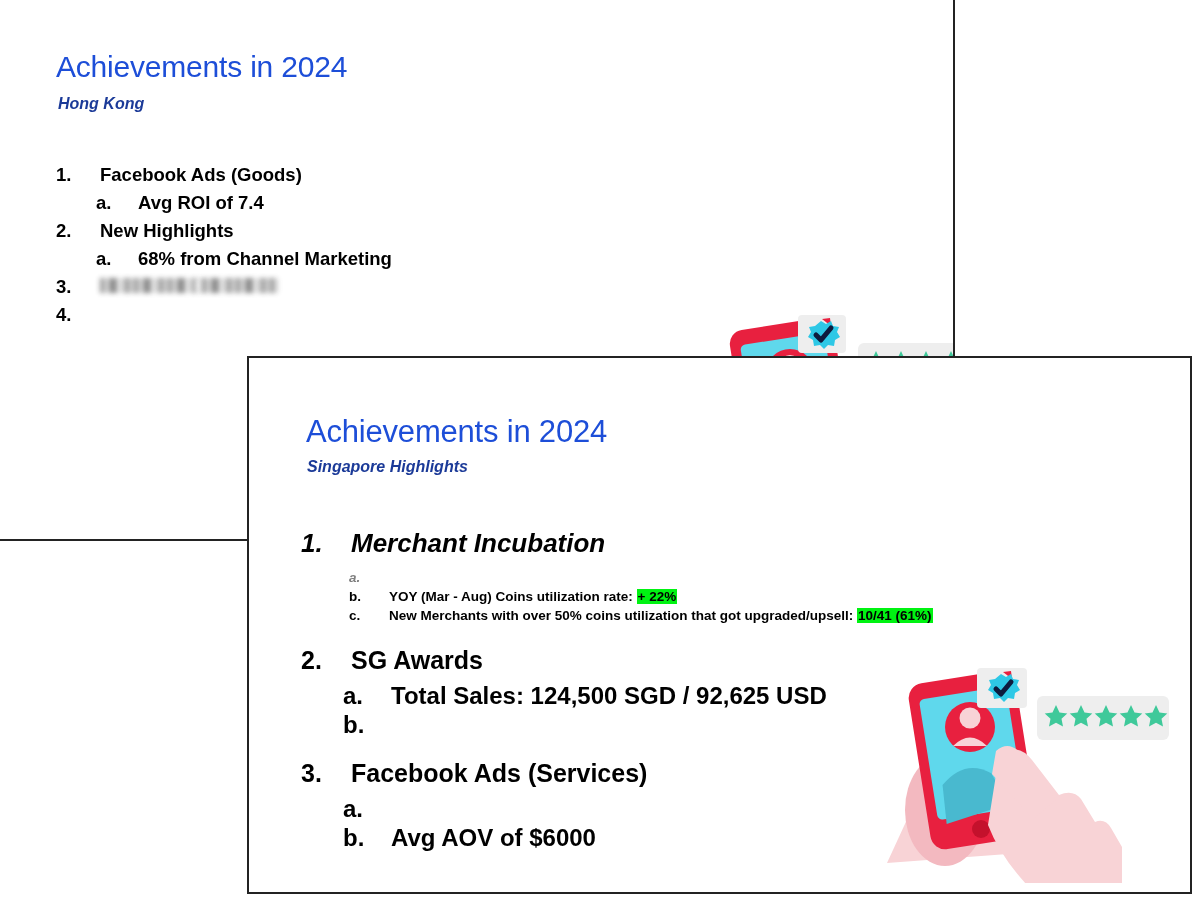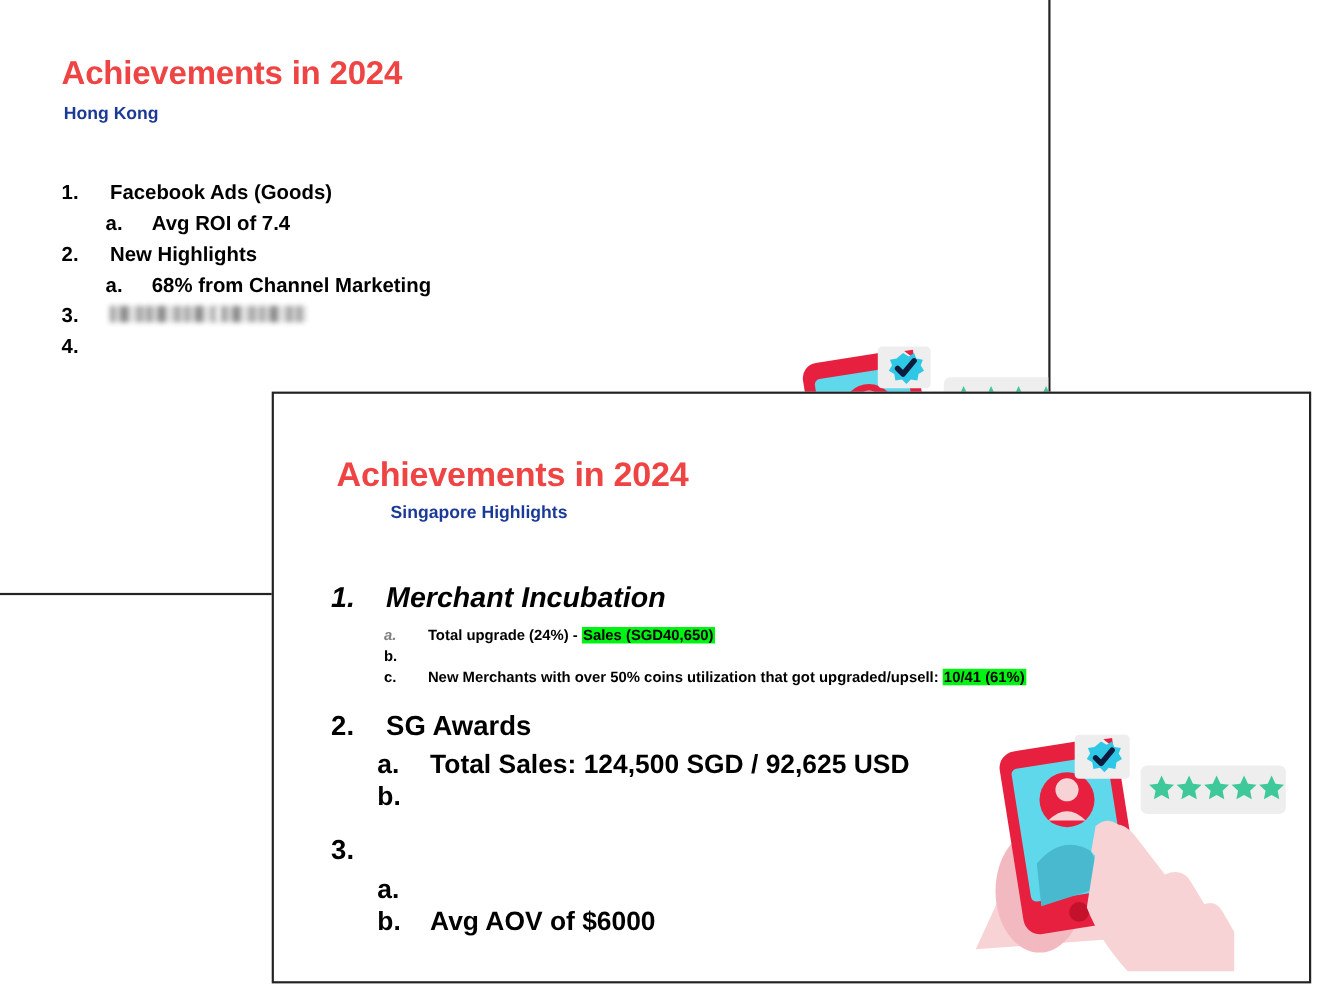--- a/index.html
+++ b/index.html
@@ -41,8 +41,8 @@
   }
 
   .slide-title {
-    color: #ef4444;
-    font-weight: bold;
+    color: #1d4ed8;
+    font-weight: normal;
     letter-spacing: -0.2px;
   }
   .slide-subtitle {

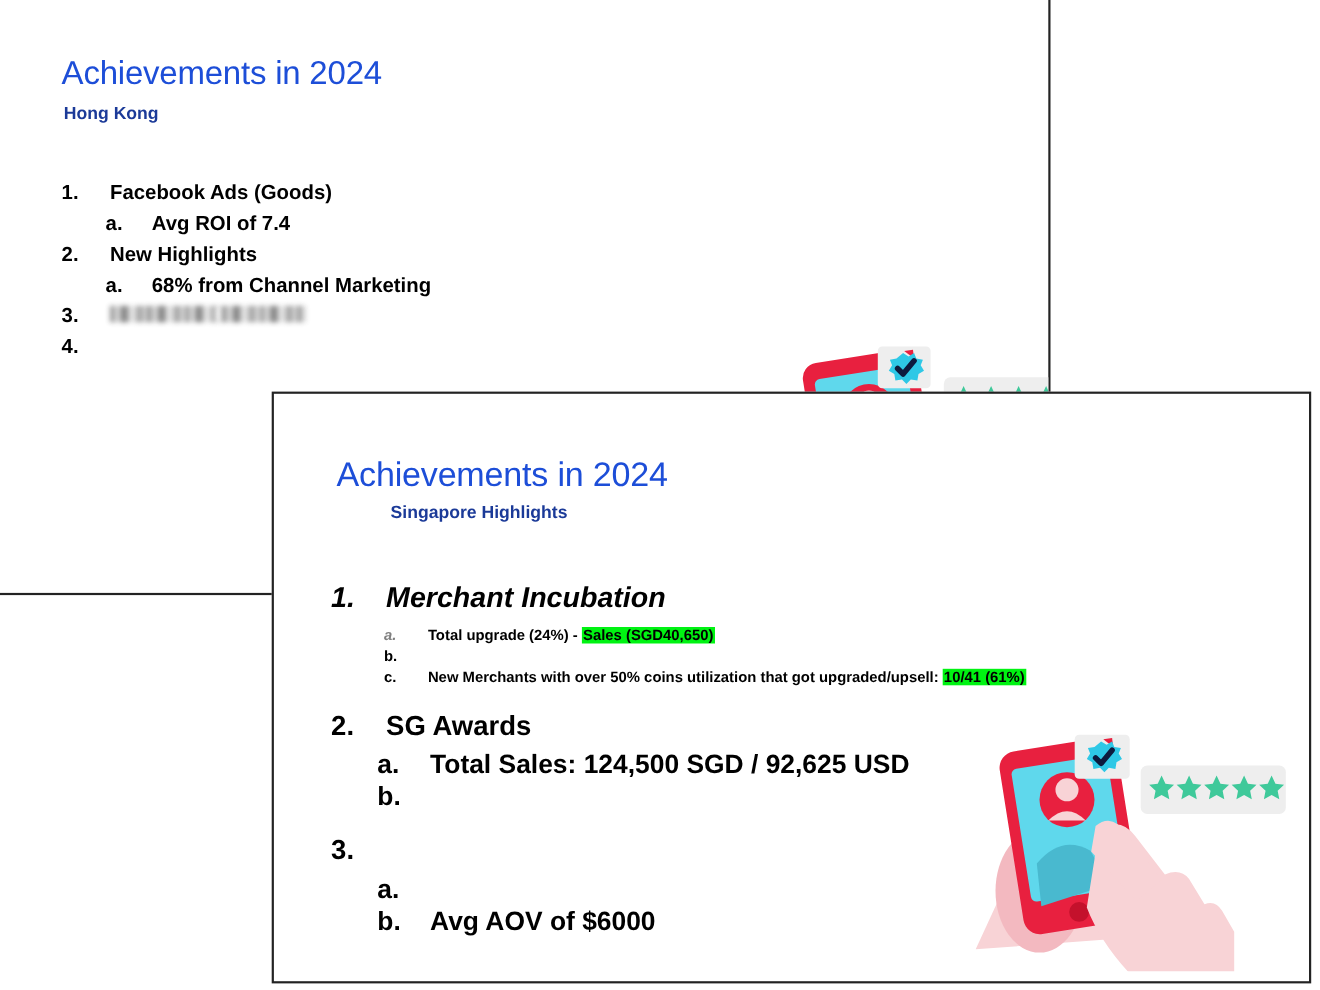--- a/index.html
+++ b/index.html
@@ -48,6 +48,7 @@
   .slide-subtitle {
     color: #1b3a98;
     font-weight: bold;
+    font-style: italic;
   }
 
   

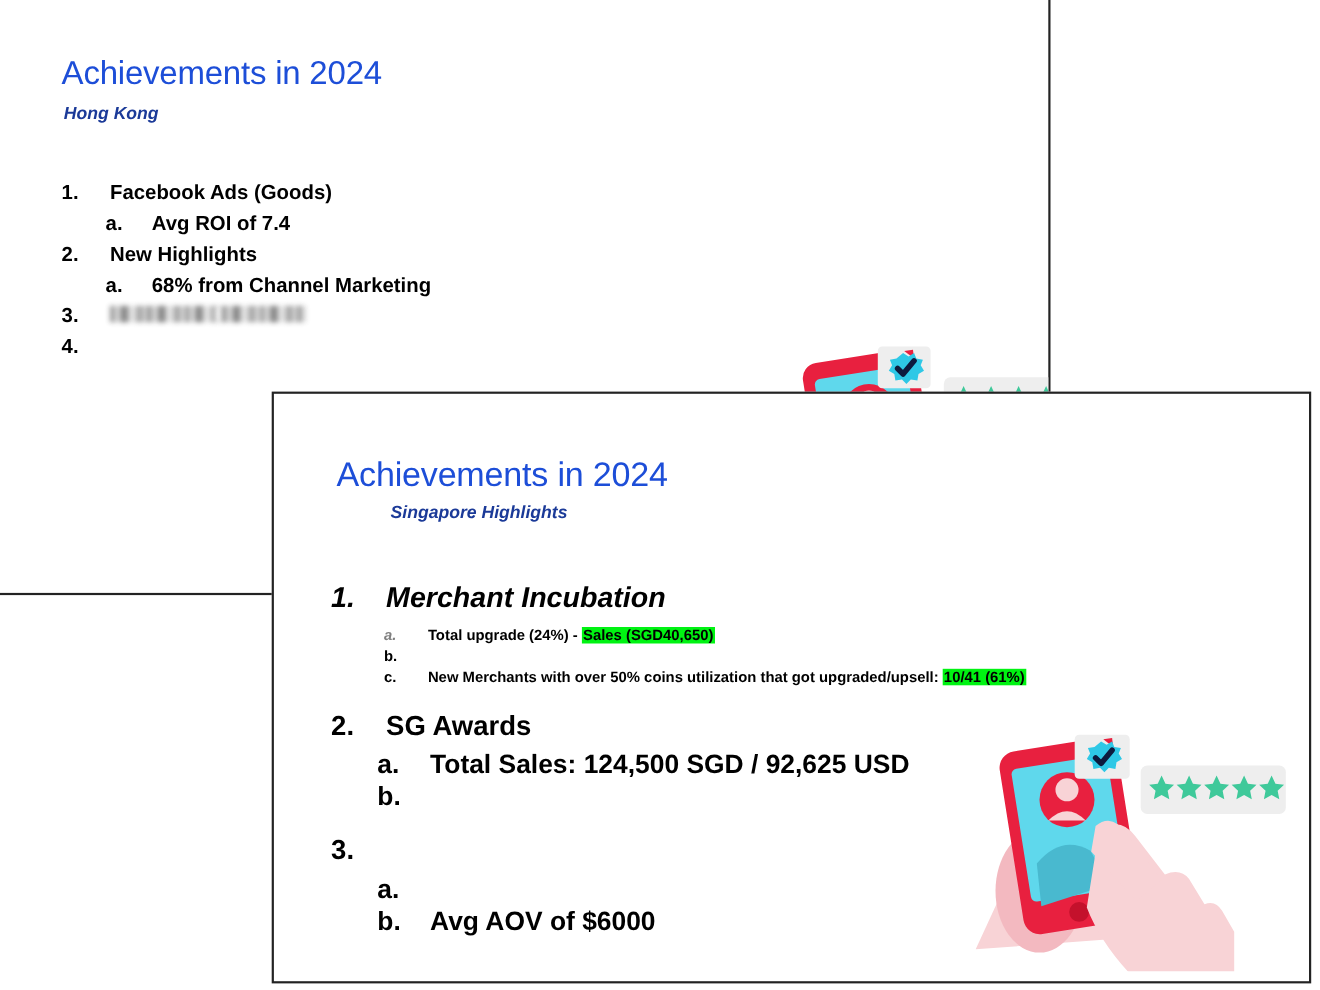--- a/index.html
+++ b/index.html
@@ -105,7 +105,7 @@
 
   
   #slide-sg .slide-title { position: absolute; left: 57px; top: 56px; font-size: 31px; }
-  #slide-sg .slide-subtitle { position: absolute; left: 58px; top: 100px; font-size: 16px; margin-left: 48px; }
+  #slide-sg .slide-subtitle { position: absolute; left: 58px; top: 100px; font-size: 16px; }
 
   .sg-section { position: absolute; left: 52px; color: #000; }
 

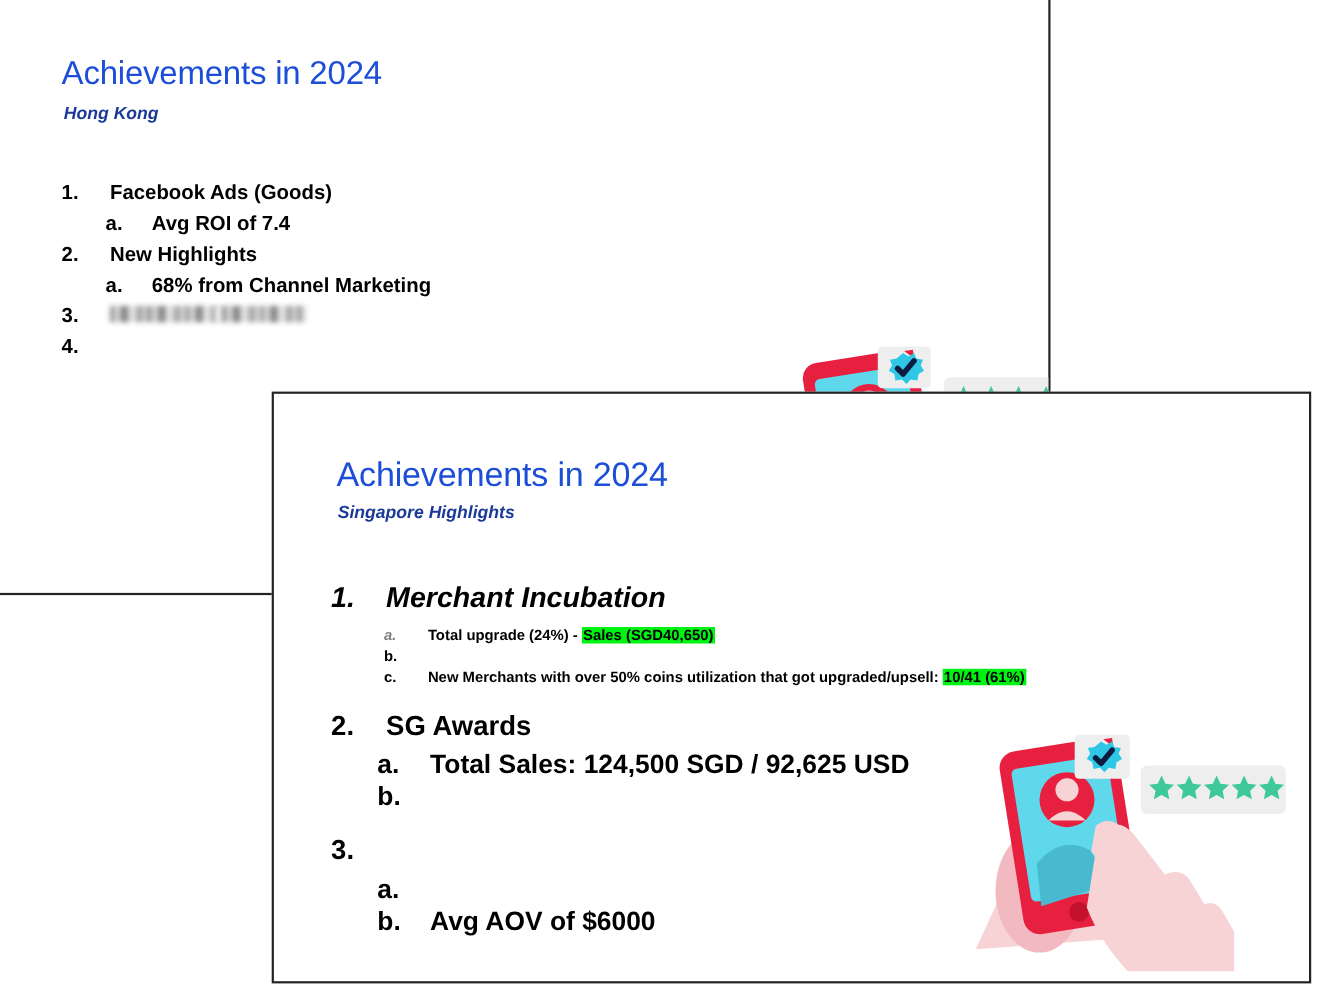--- a/index.html
+++ b/index.html
@@ -306,7 +306,6 @@
     <div class="sg-sub-small">
       <div class="srow gray-italic">
         <span class="marker">a.</span>
-        <span><span>Total upgrade (24%) - </span><span class="hl">Sales (SGD40,650)</span></span>
       </div>
       <div class="srow">
         <span class="marker">b.</span>

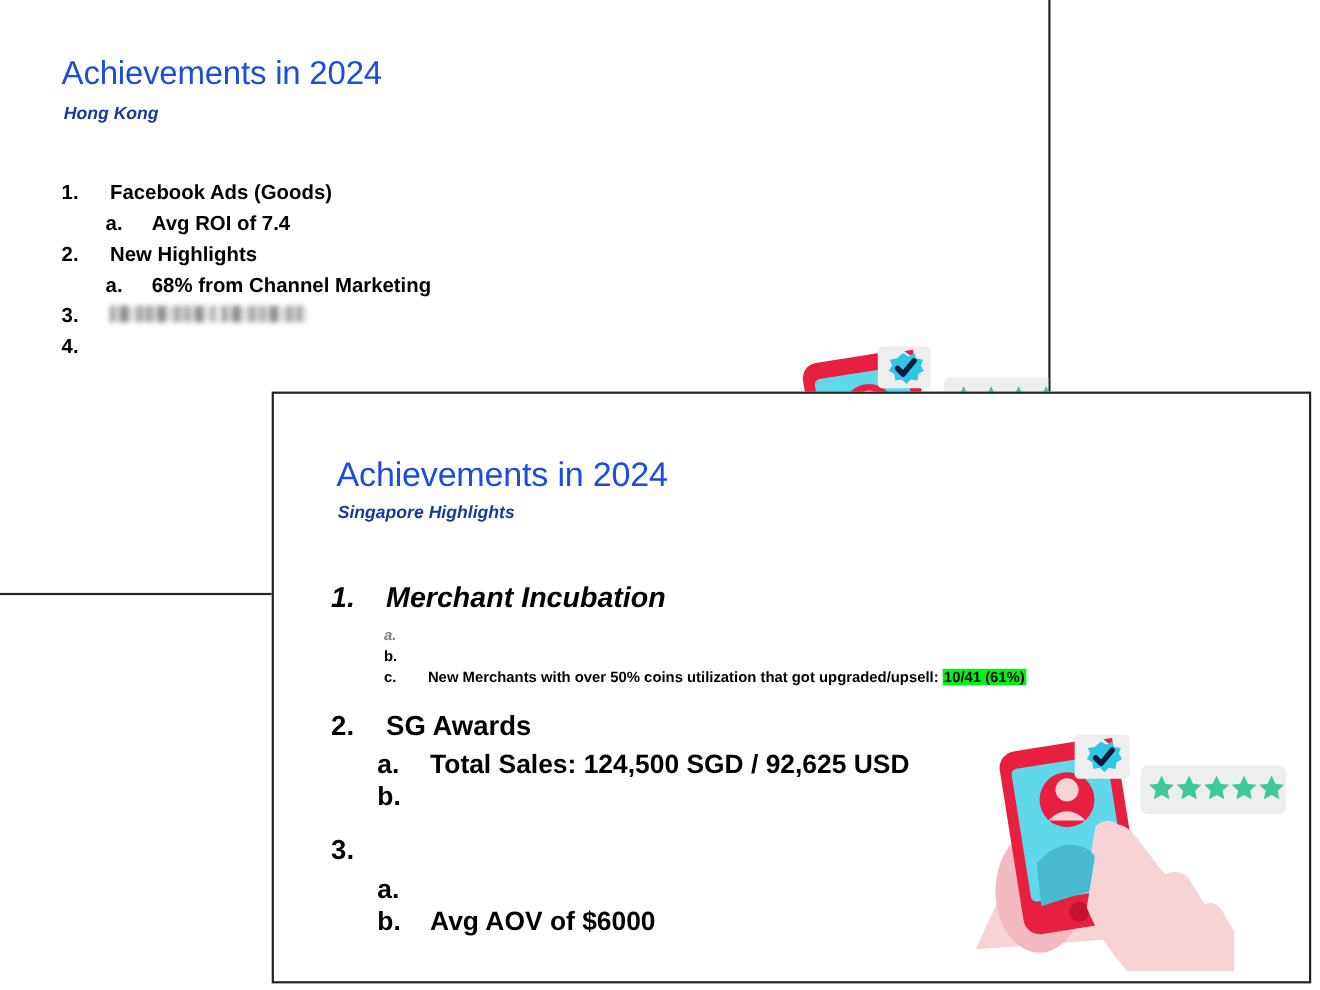--- a/index.html
+++ b/index.html
@@ -309,6 +309,7 @@
       </div>
       <div class="srow">
         <span class="marker">b.</span>
+        <span><span>YOY (Mar - Aug) Coins utilization rate: </span><span class="hl">+ 22%</span></span>
       </div>
       <div class="srow">
         <span class="marker">c.</span>

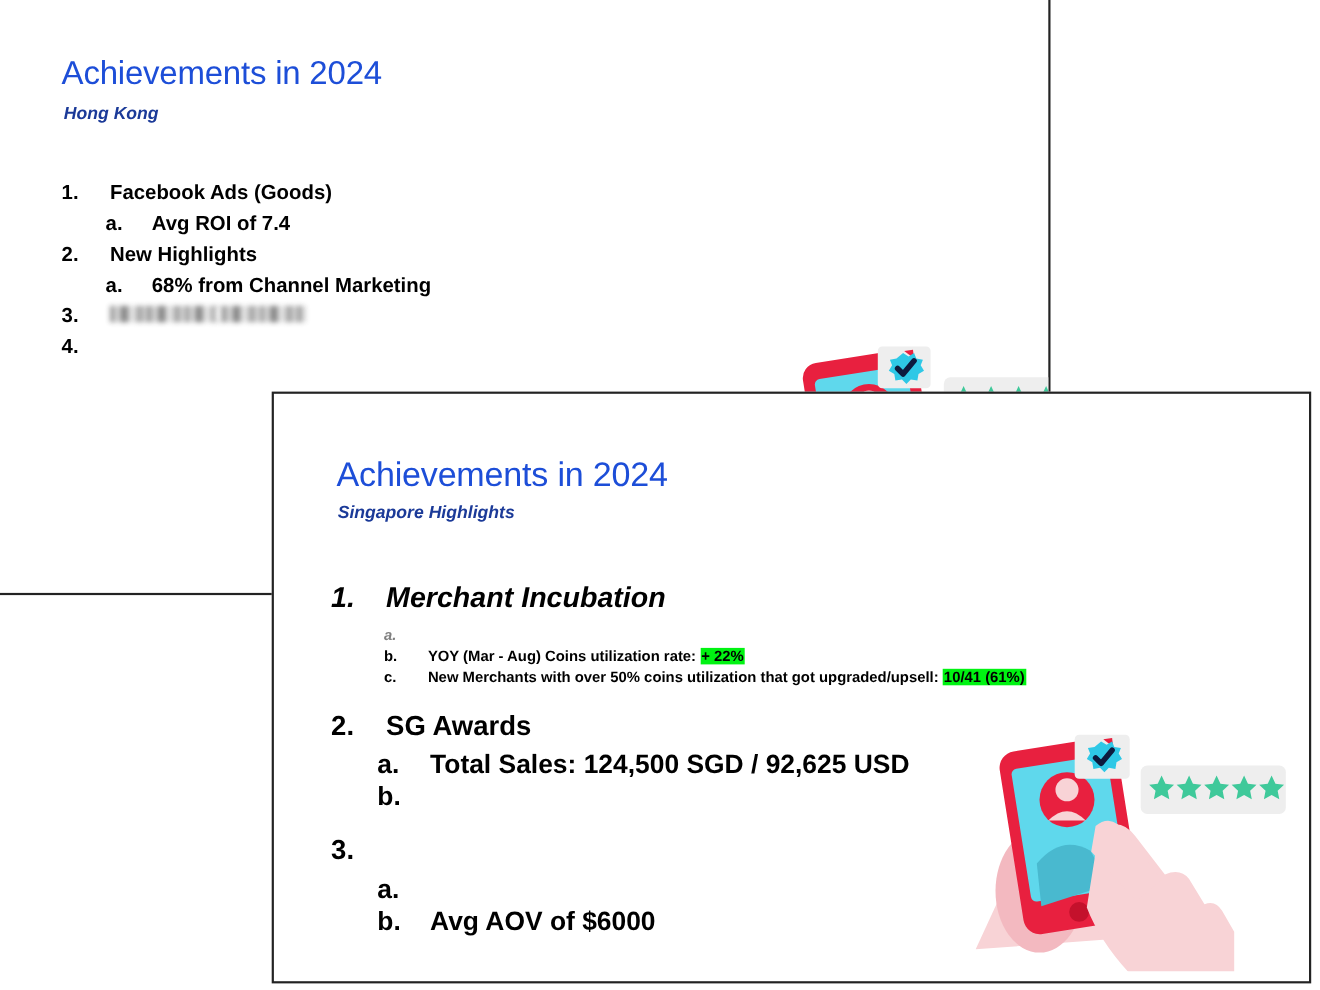--- a/index.html
+++ b/index.html
@@ -337,6 +337,7 @@
   <div class="sg-section" id="sg-sec-3">
     <div class="sg-head">
       <span class="marker">3.</span>
+      <span>Facebook Ads (Services)</span>
     </div>
     <div class="sg-sub-big">
       <div class="brow">

